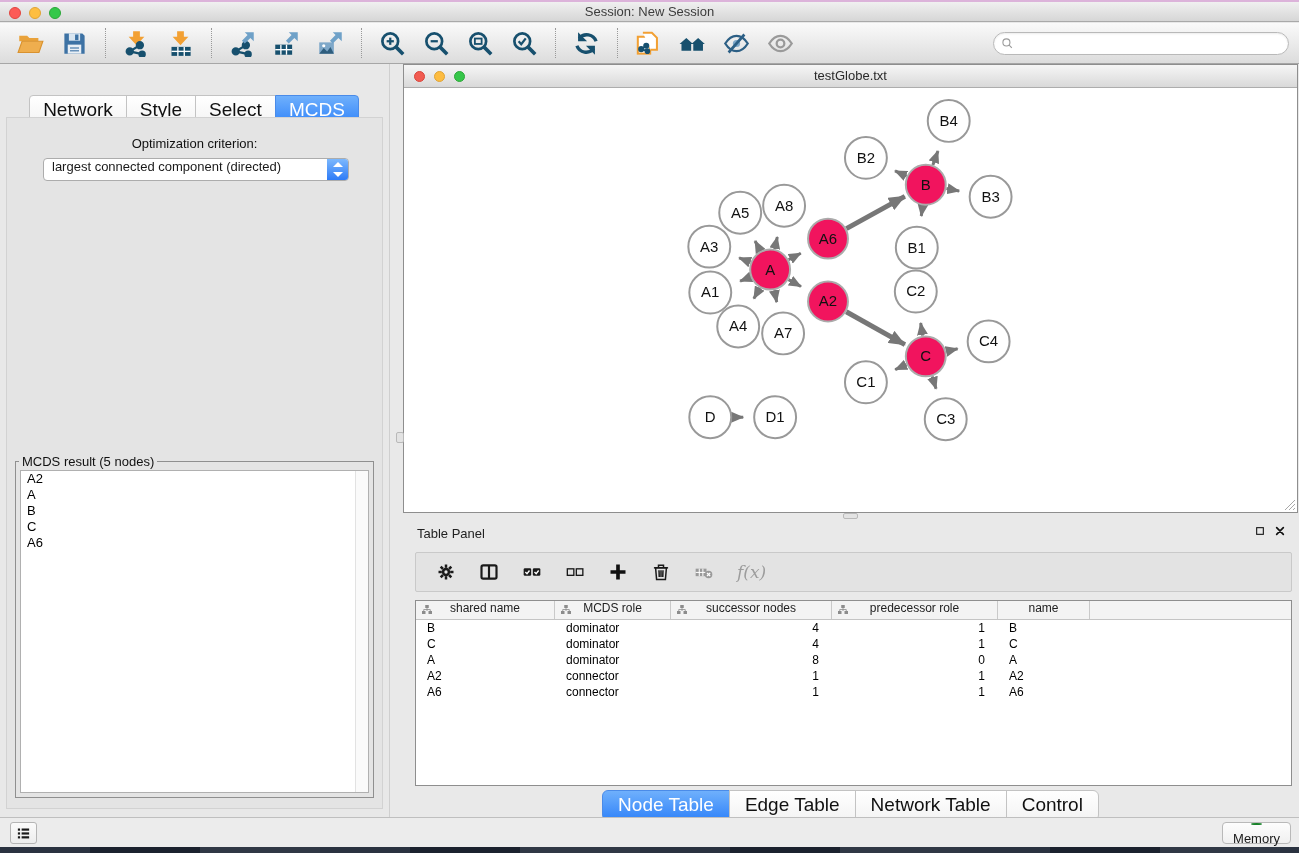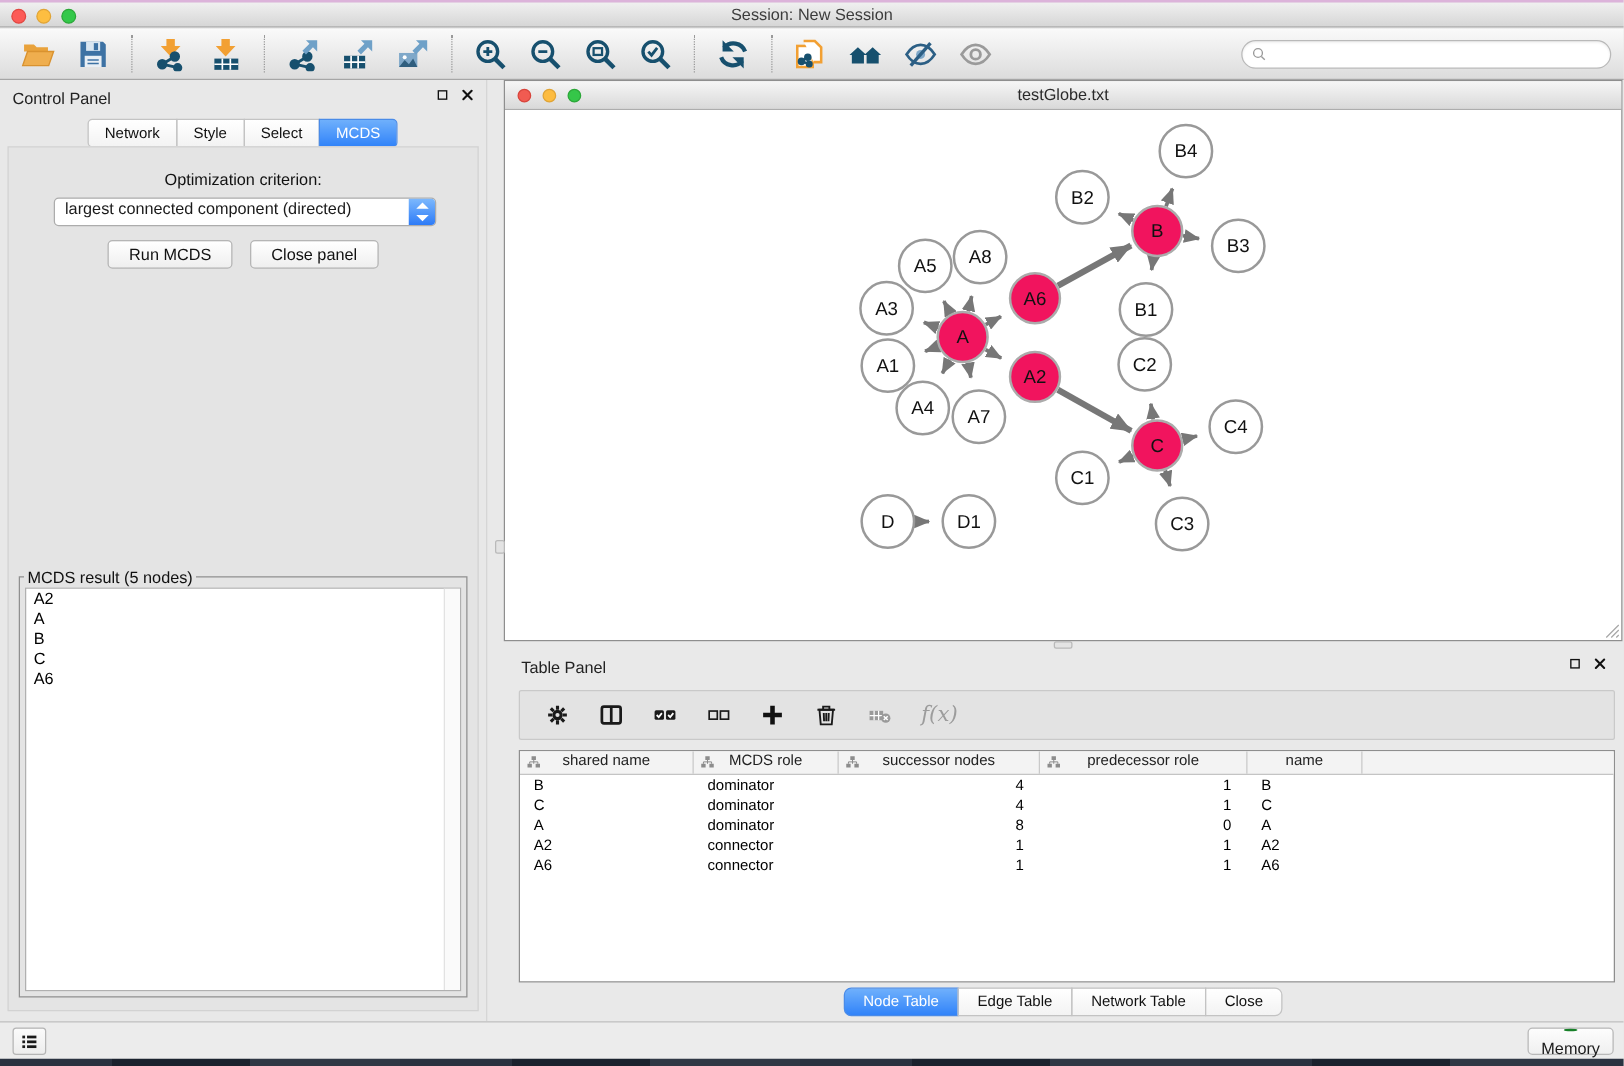--- a/index.html
+++ b/index.html
@@ -265,17 +265,6 @@
 </div>
 
 <div class="control-panel">
-  <div class="panel-titlebar">
-    <span class="panel-title">Control Panel</span>
-    <span class="panel-btns">
-      <svg viewBox="0 0 24 24">
-          <rect x="4" y="4" width="16" height="16" fill="none" stroke="#111" stroke-width="2.6"></rect>
-        </svg>
-      <svg viewBox="0 0 24 24">
-          <path d="M4 4l16 16M20 4L4 20" stroke="#111" stroke-width="4" stroke-linecap="round"></path>
-        </svg>
-    </span>
-  </div>
   <div class="cp-tabs" id="cp-tabs">
       <div class="seg-tab first">Network</div>
       <div class="seg-tab">Style</div>

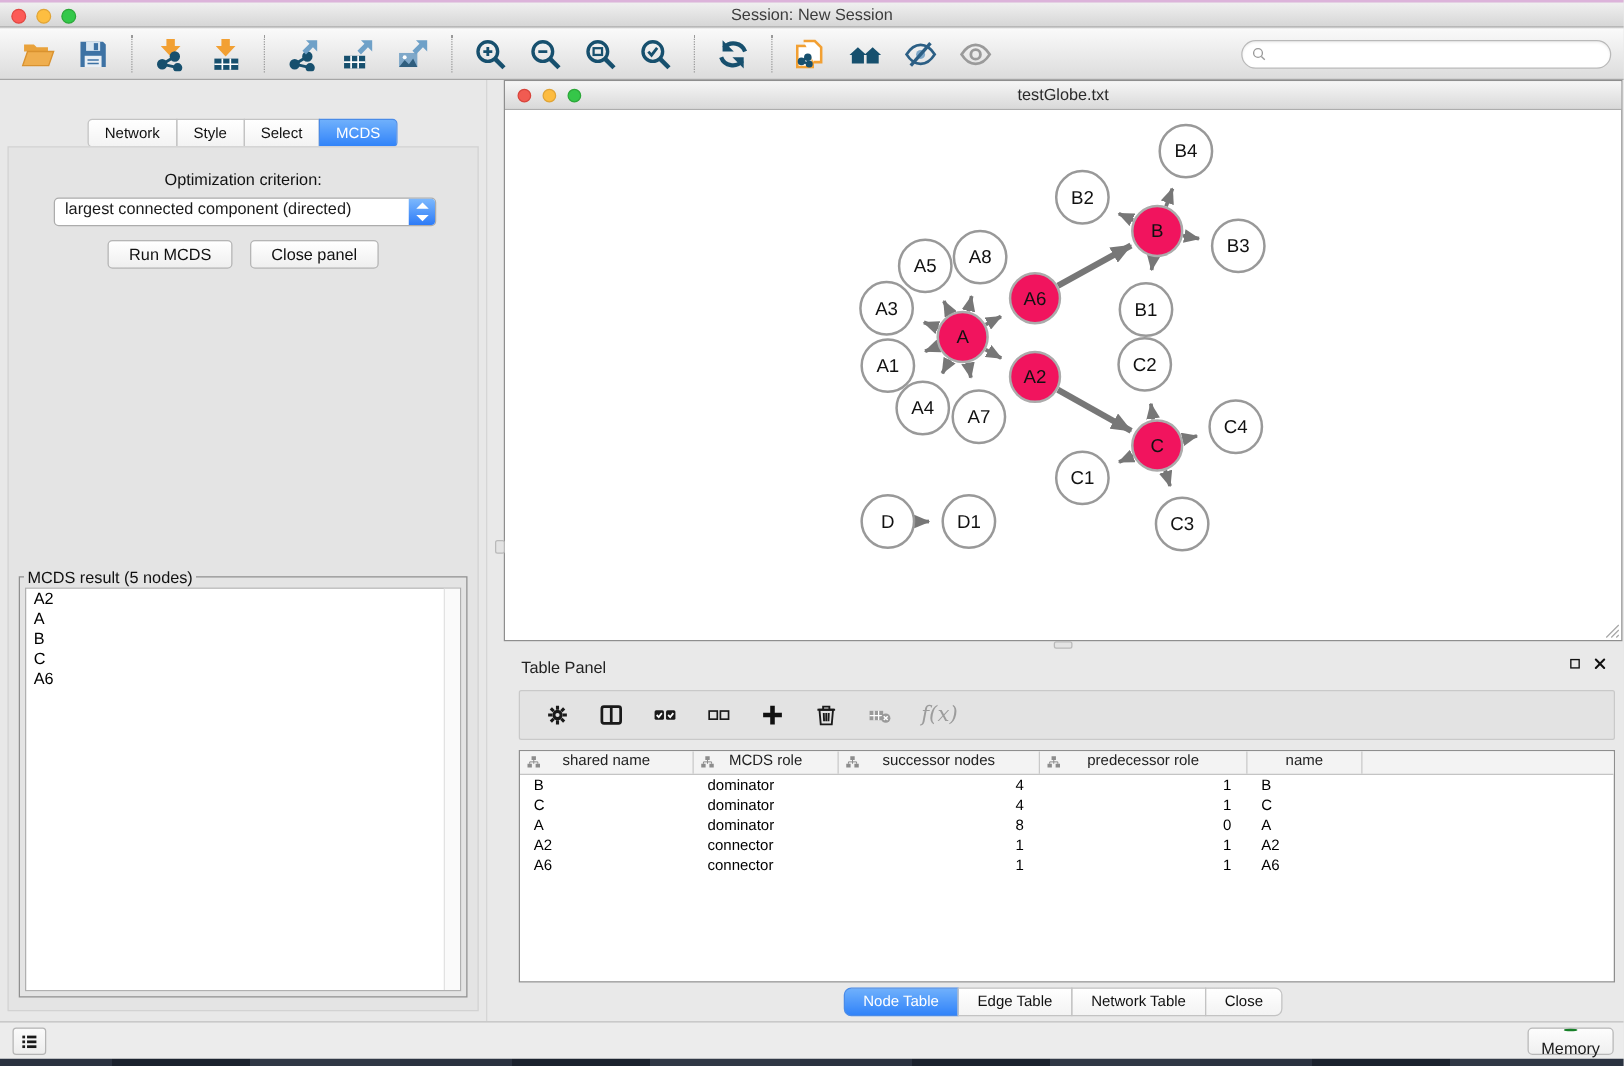--- a/index.html
+++ b/index.html
@@ -39,7 +39,7 @@
   .panel-btns svg { width:10px; height:10px; display:block; }
   .cp-tabs { position:absolute; top:31px; left:0; right:0; display:flex; justify-content:center; }
   .seg-tab { border:1px solid #C3C3C3; background:linear-gradient(#FFFFFF,#F3F3F3); padding:3px 13px 4px;
-    font-size:12px; margin-left:-1px; color:#111;text-align:center; }
+    font-size:19px; margin-left:-1px; color:#111;text-align:center; }
   .seg-tab.first { border-radius:4px 0 0 4px; }
   .seg-tab.last  { border-radius:0 4px 4px 0; }
   .seg-tab.active{ background:linear-gradient(#6FB0FC,#3183F9); color:#fff; border-color:#4A8BE8; }

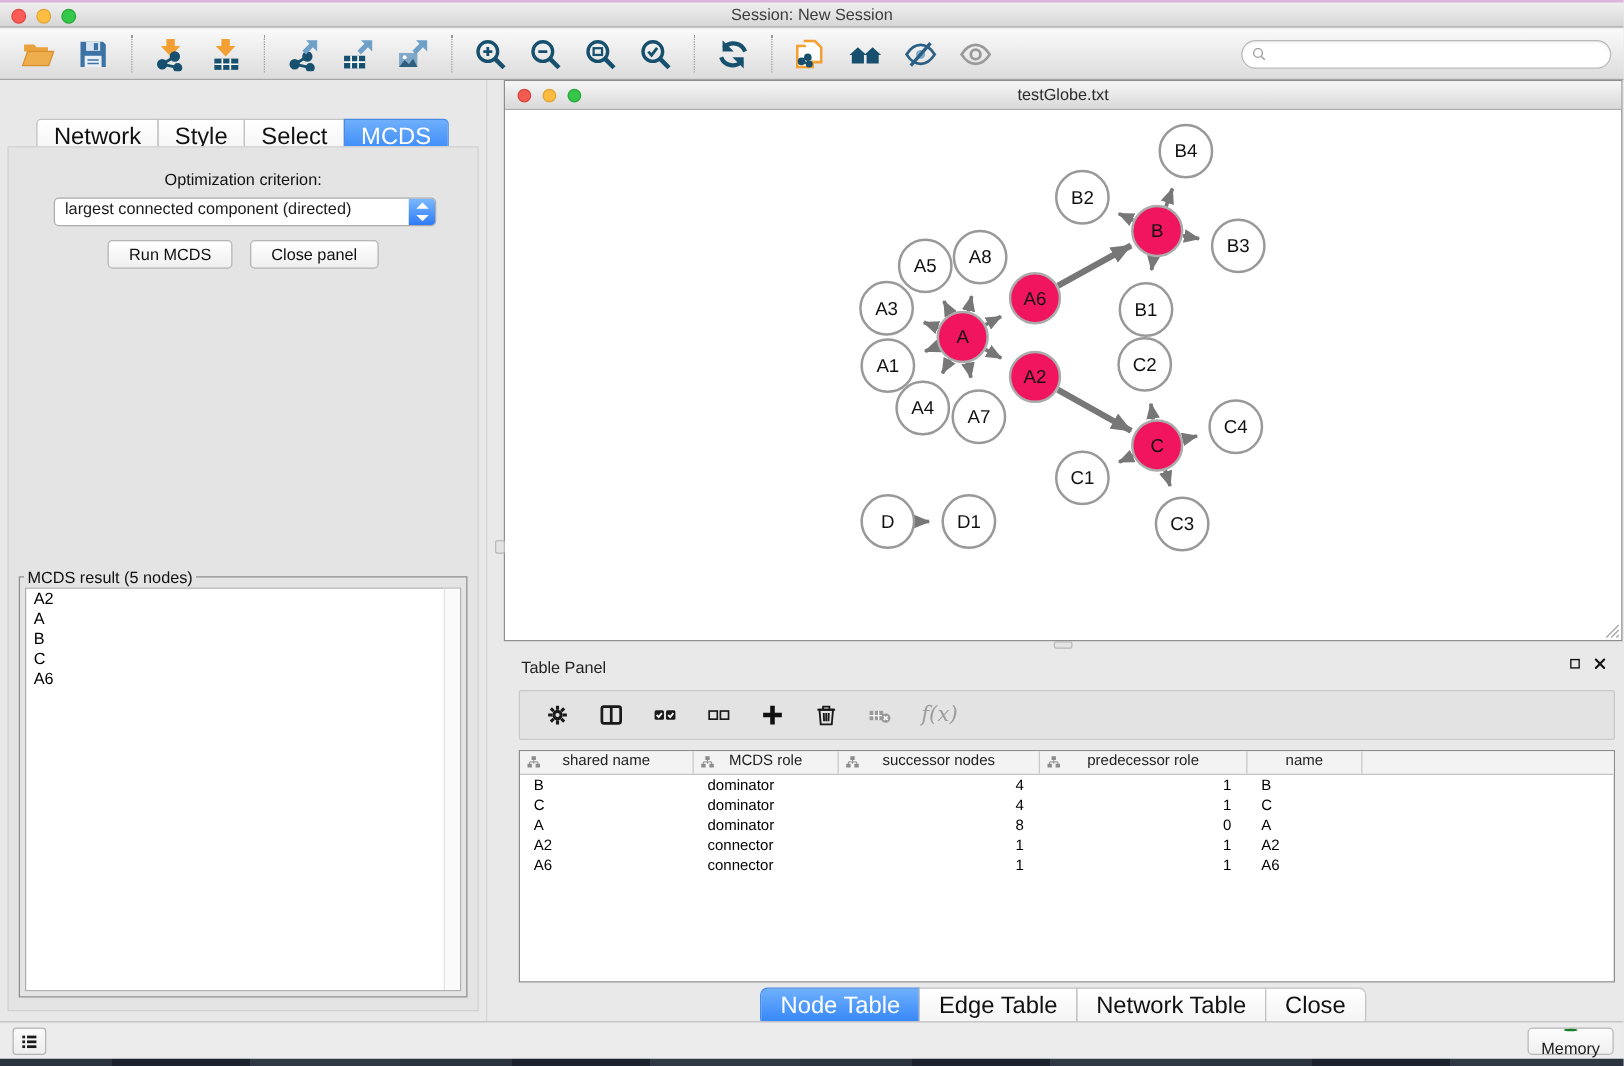--- a/index.html
+++ b/index.html
@@ -279,10 +279,6 @@
           <span class="up"></span>
           <span class="down"></span>
         </span>
-    </div>
-    <div class="cp-buttons">
-      <button class="btn">Run MCDS</button>
-      <button class="btn">Close panel</button>
     </div>
     <fieldset class="mcds-fieldset">
       <legend>MCDS result (5 nodes)</legend>

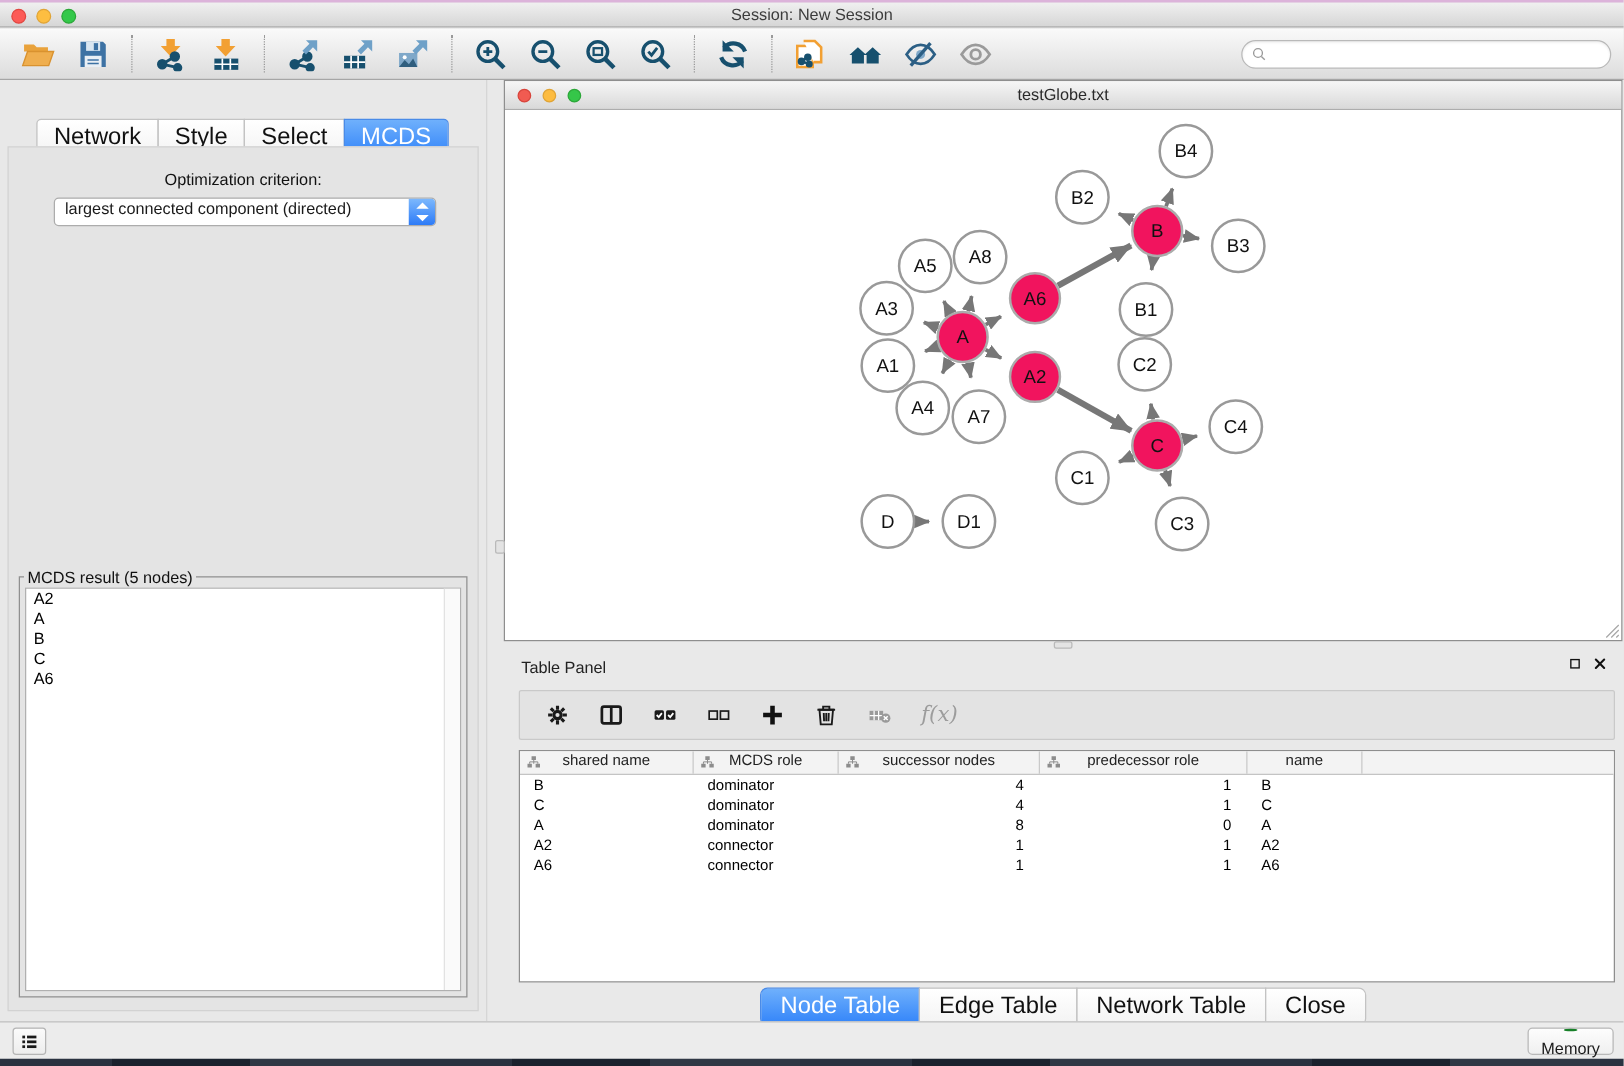--- a/index.html
+++ b/index.html
@@ -596,7 +596,7 @@
       <div class="seg-tab first active">Node Table</div>
       <div class="seg-tab">Edge Table</div>
       <div class="seg-tab">Network Table</div>
-      <div class="seg-tab last">Close</div>
+      <div class="seg-tab last">Control</div>
     </div>
 </div>
 

